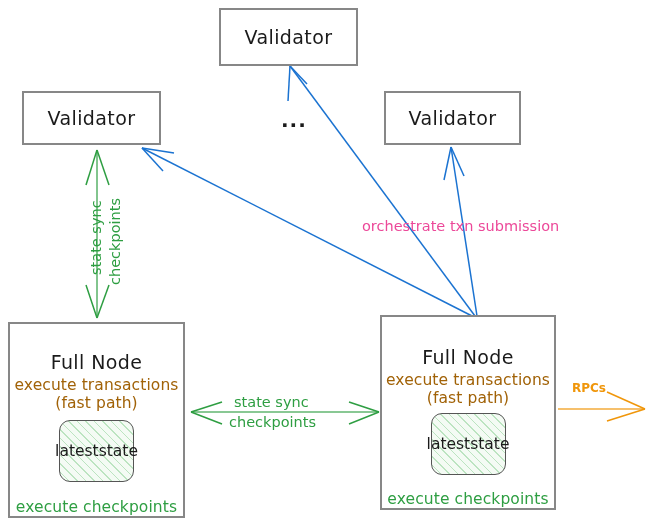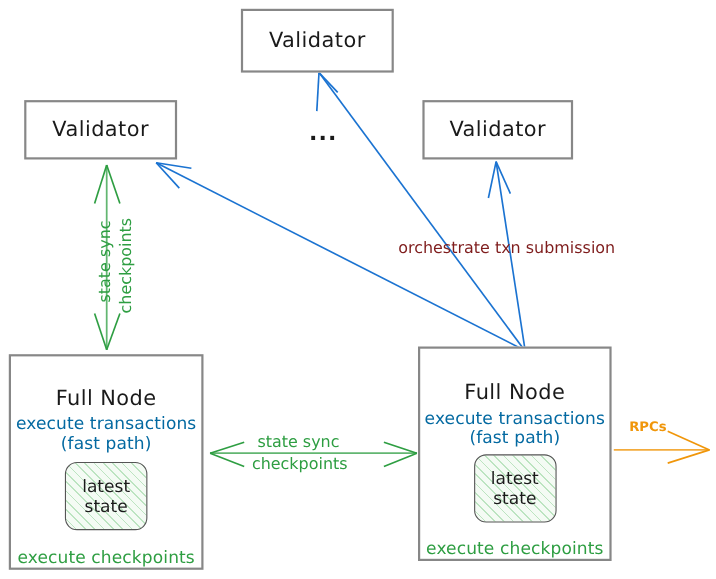--- a/index.html
+++ b/index.html
@@ -91,7 +91,7 @@
     white-space: nowrap;
     font-family: "DejaVu Sans", sans-serif;
   }
-  .lbl-blue  { color: #7f1d1d; font-size: 14.5px; text-align: right; }
+  .lbl-blue  { color: #ec4899; font-size: 14.5px; text-align: right; }
   .lbl-green { color: #2e9e42; font-size: 14.5px; }
   .lbl-orange{ color: #f0960a; font-size: 12px; font-weight: 600; }
   .lbl-dots  { color: #1a1a1a; font-size: 20px; font-weight: 700; letter-spacing: 1px; }

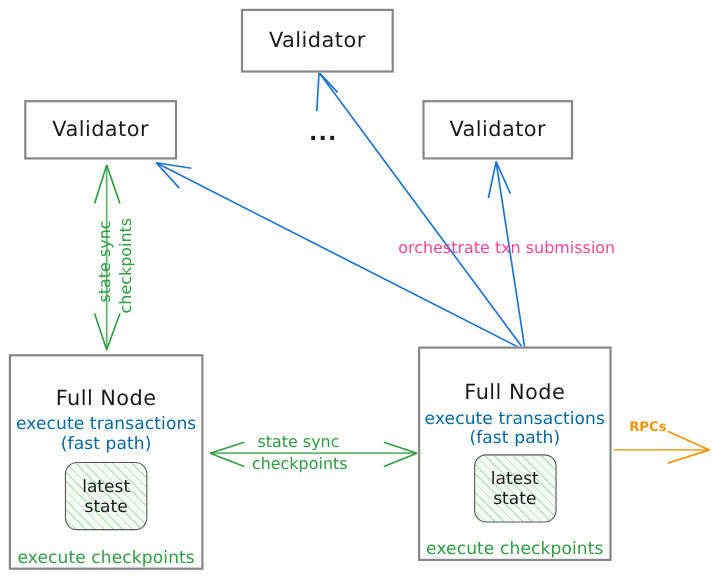--- a/index.html
+++ b/index.html
@@ -53,7 +53,7 @@
   }
   .fullnode-blue {
     font-size: 15.5px;
-    color: #0369a1;
+    color: #a16207;
     text-align: center;
     line-height: 1.2;
     letter-spacing: .1px;

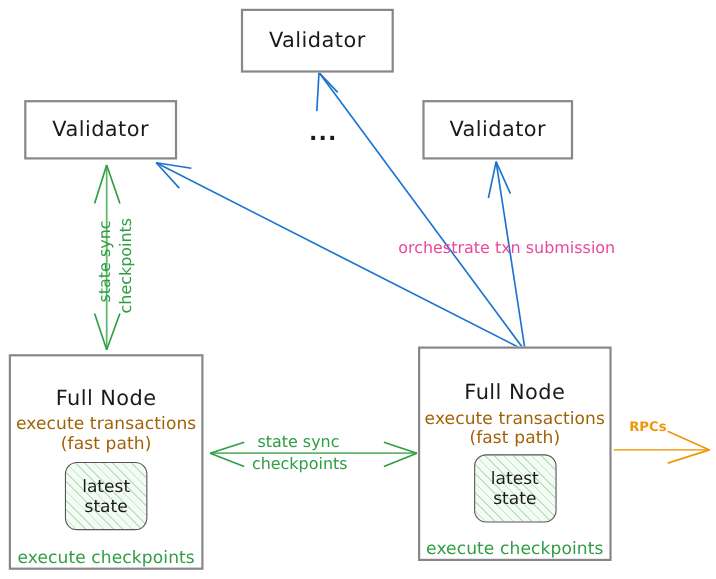--- a/index.html
+++ b/index.html
@@ -76,7 +76,6 @@
         rgba(255,255,255,0) 1px,
         rgba(255,255,255,0) 6px);
     display: flex;
-    flex-direction: column;
     align-items: center;
     justify-content: center;
     line-height: 1.18;

